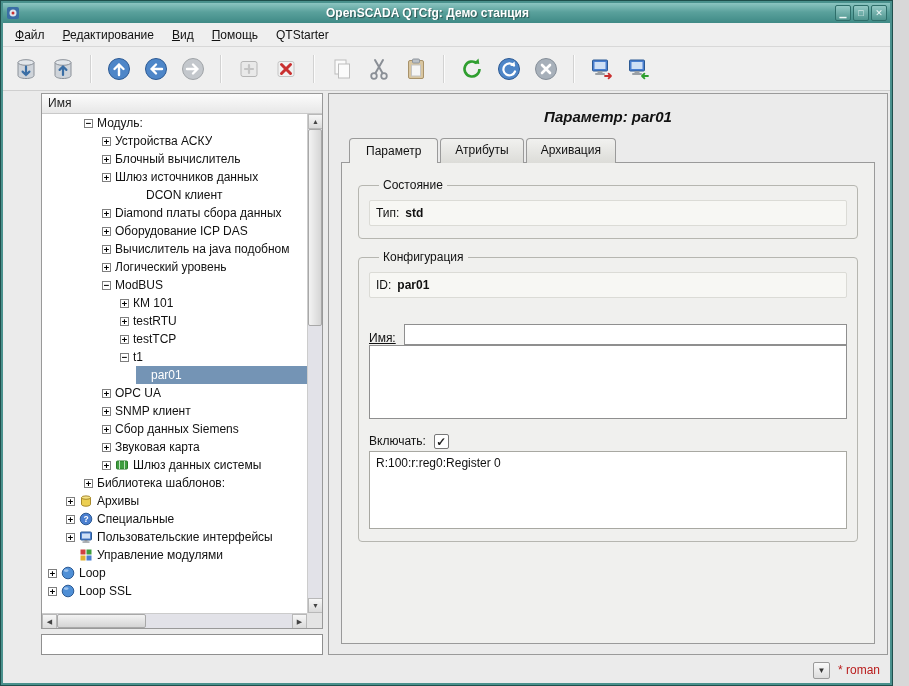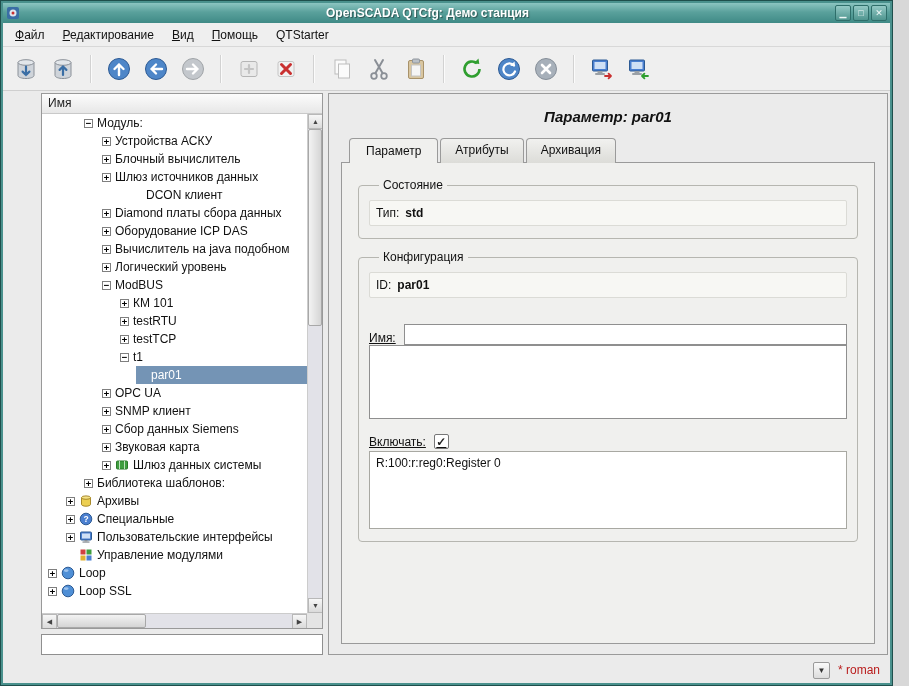--- a/index.html
+++ b/index.html
@@ -95,7 +95,7 @@
   .field-label{margin-top:12px;margin-bottom:4px;}
   .descr-area{width:100%;height:74px;border:1px solid #8f8f8f;background:#fff;resize:none;
     font:12px "Liberation Sans",sans-serif;padding:3px 5px;}
-  .check-row{display:flex;align-items:flex-end;gap:8px;margin-top:12px;text-decoration:underline;}
+  .check-row{display:flex;align-items:flex-start;gap:8px;margin-top:12px;}
   .checkbox{width:15px;height:15px;border:1px solid #777;background:#fff;border-radius:2px;
     display:flex;align-items:center;justify-content:center;font-size:12px;font-weight:bold;color:#222;line-height:1;}
   .attrs-box{height:78px;border:1px solid #a8a8a2;background:#fff;padding:4px 6px;overflow:hidden;margin-top:2px;}

